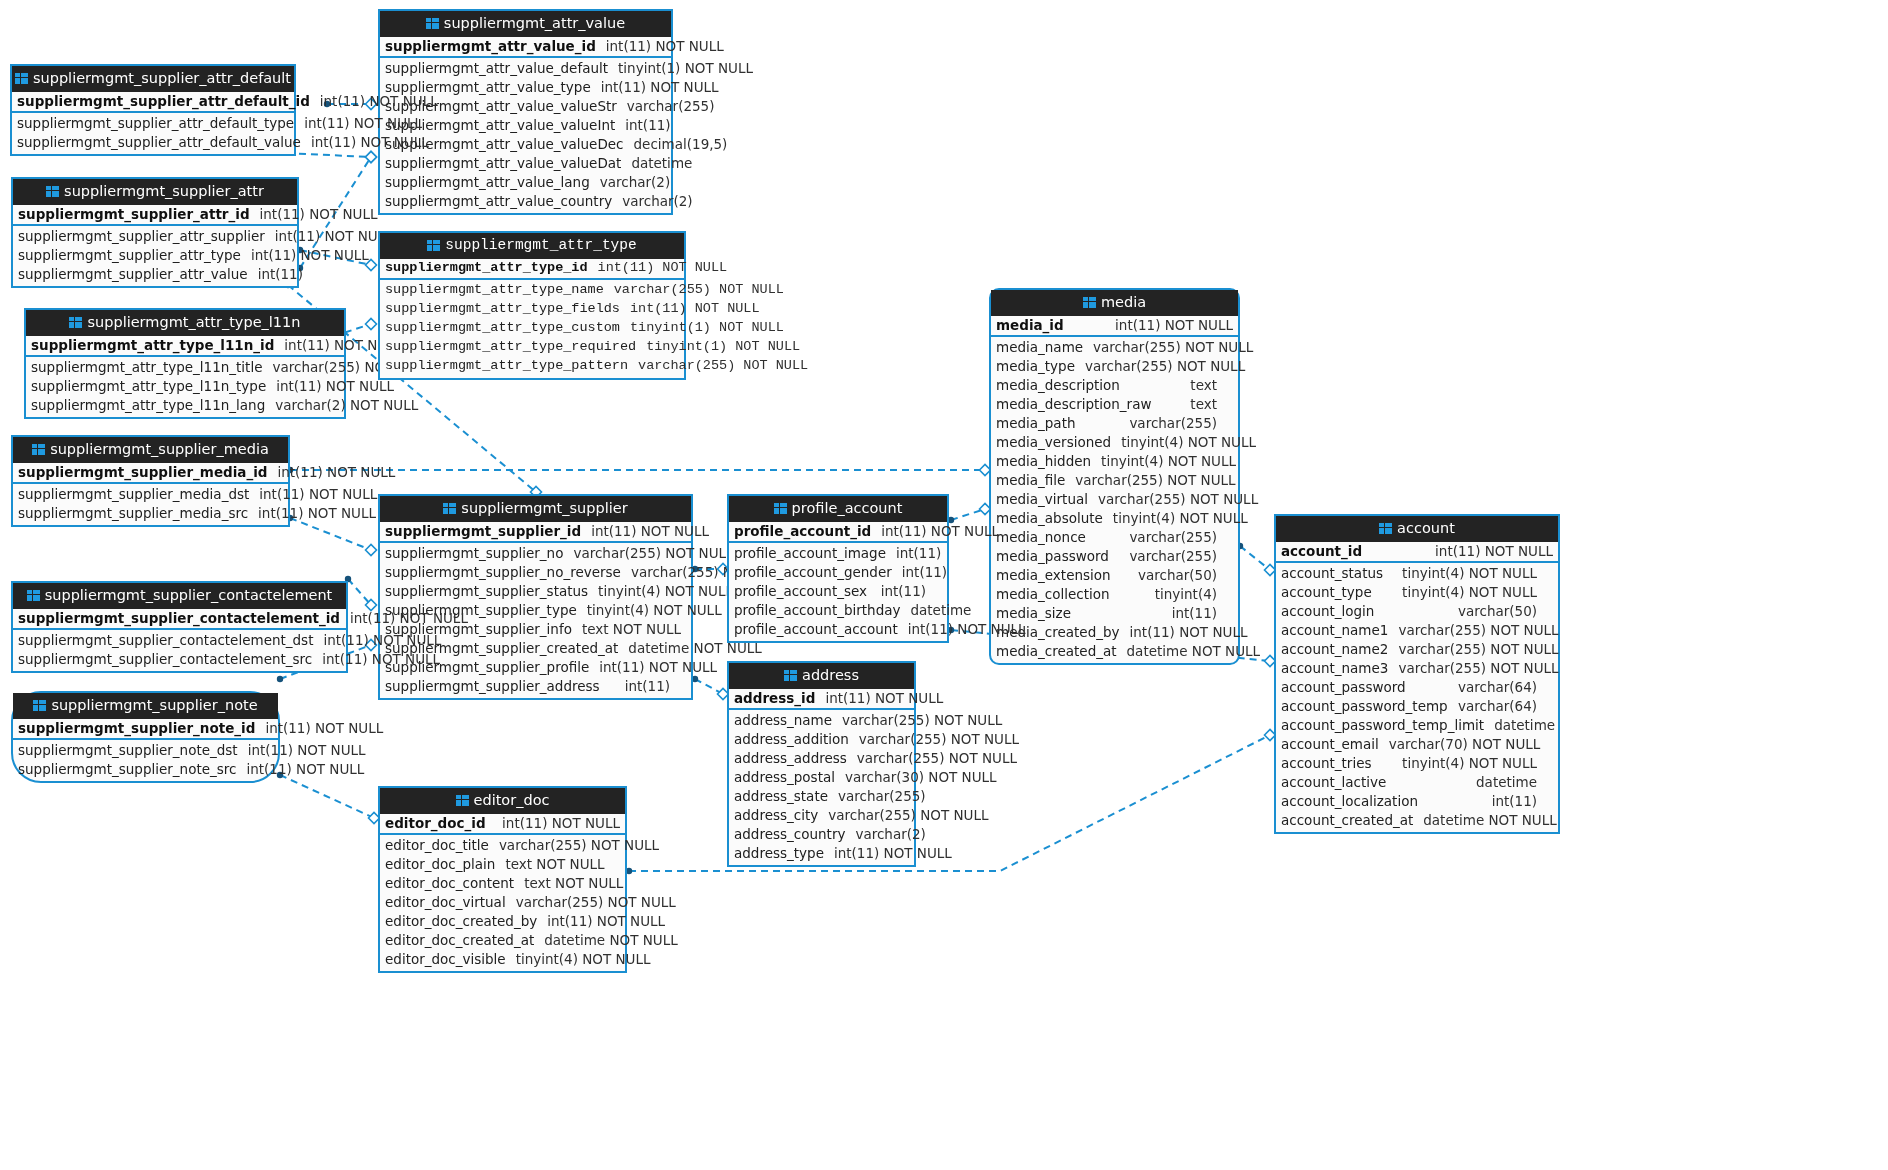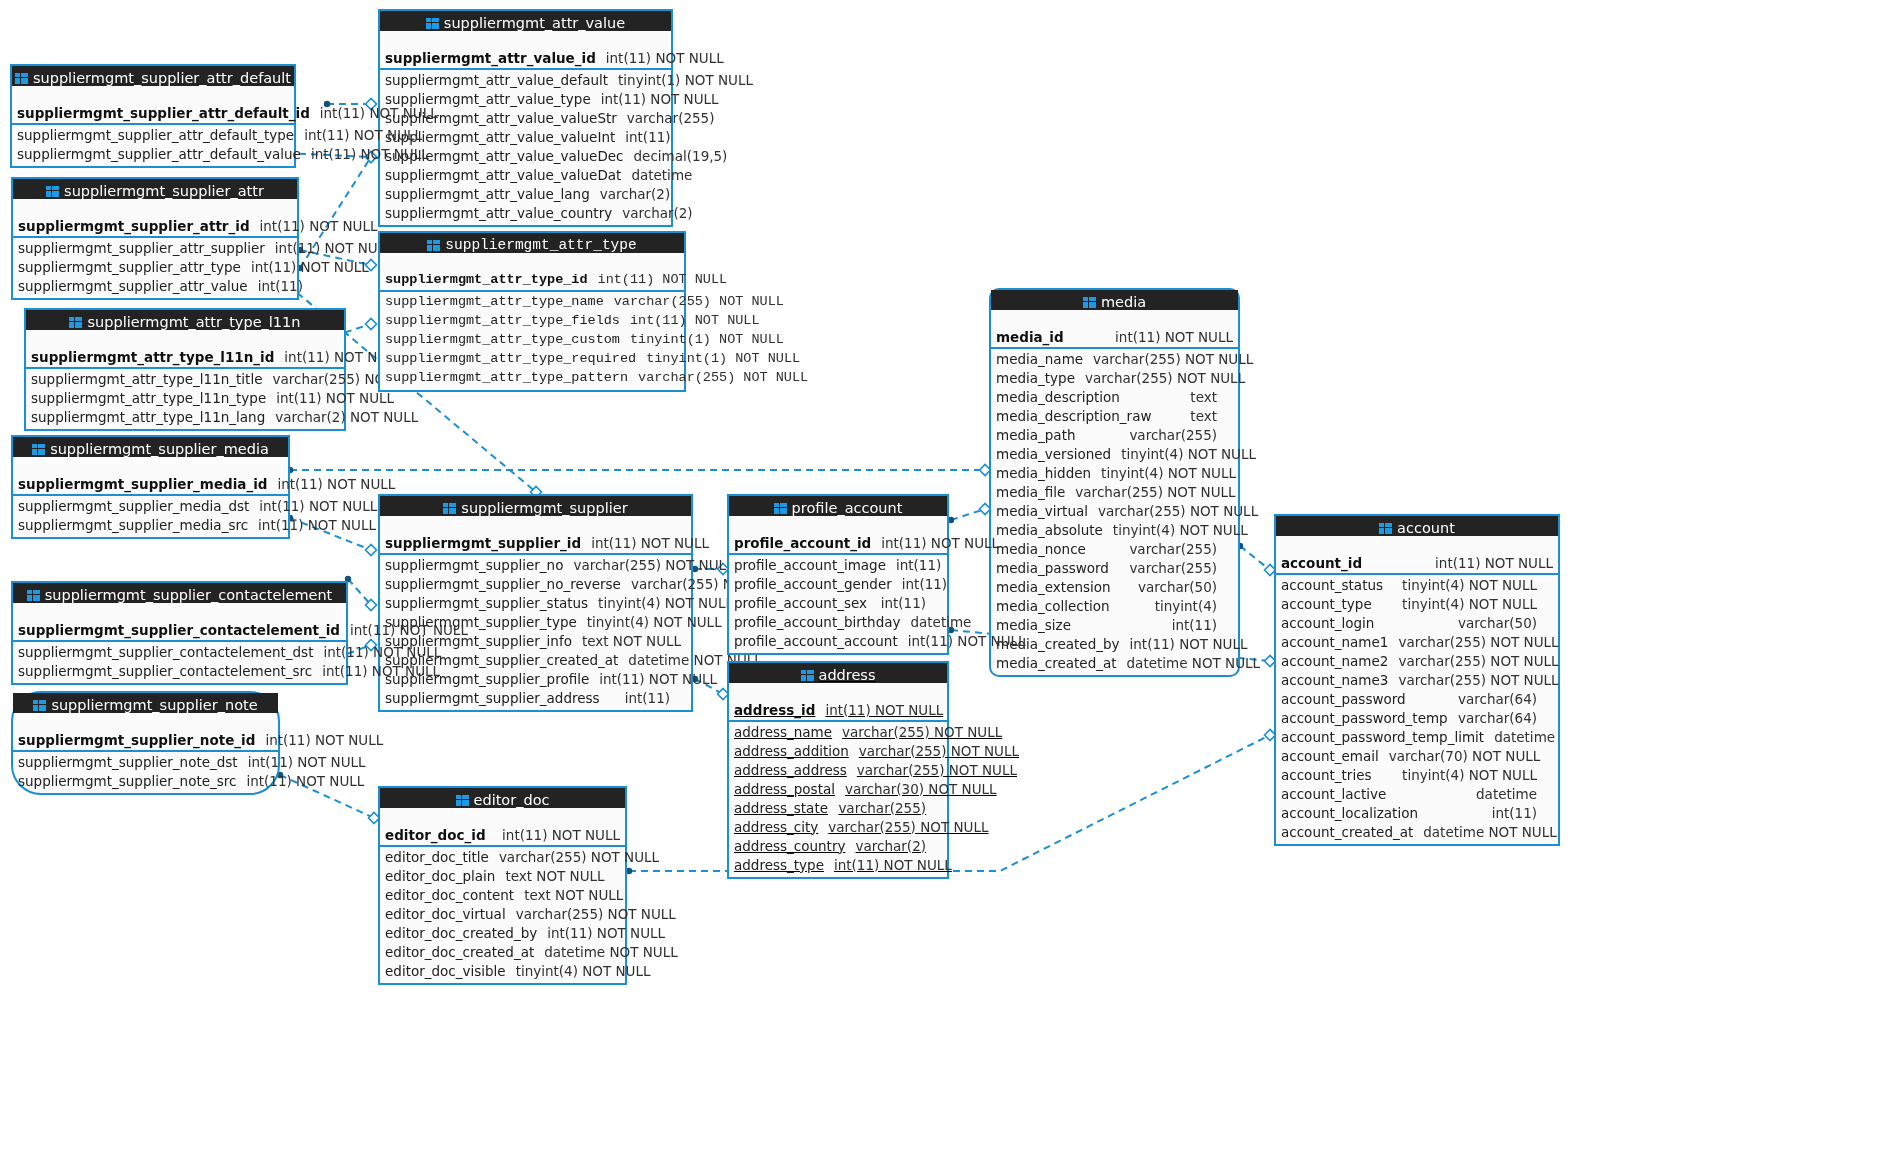--- a/index.html
+++ b/index.html
@@ -39,7 +39,7 @@
     color: #ffffff;
     font-size: 14.5px;
     line-height: 1;
-    padding: 5px 6px 0 6px;
+    padding: 5px 6px 6px 6px;
     text-align: center;
     white-space: nowrap;
     display: flex;

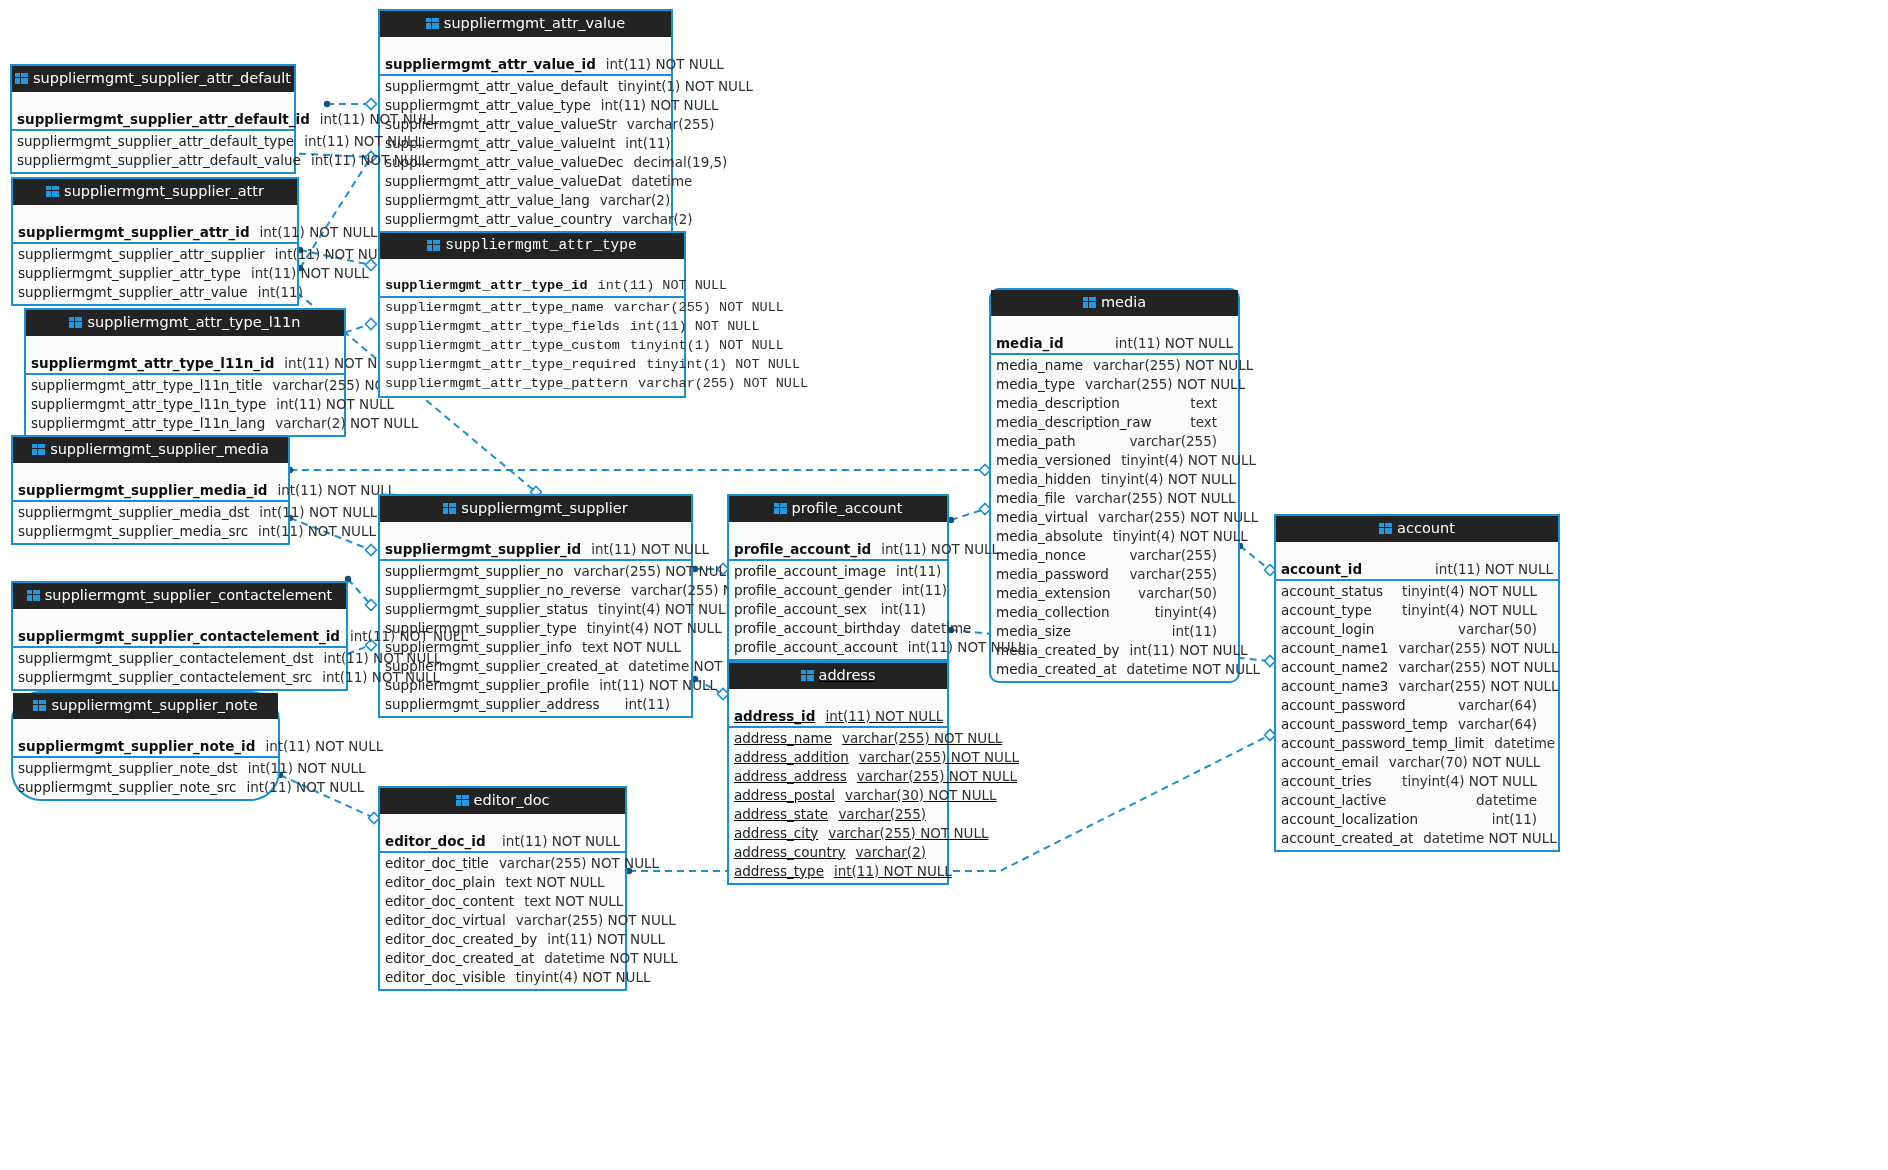--- a/index.html
+++ b/index.html
@@ -66,7 +66,6 @@
 
   .pk-row {
     border-bottom: 2px solid #1a8fd1;
-    margin-top: 18px;
   }
   .field-row {
     display: flex;

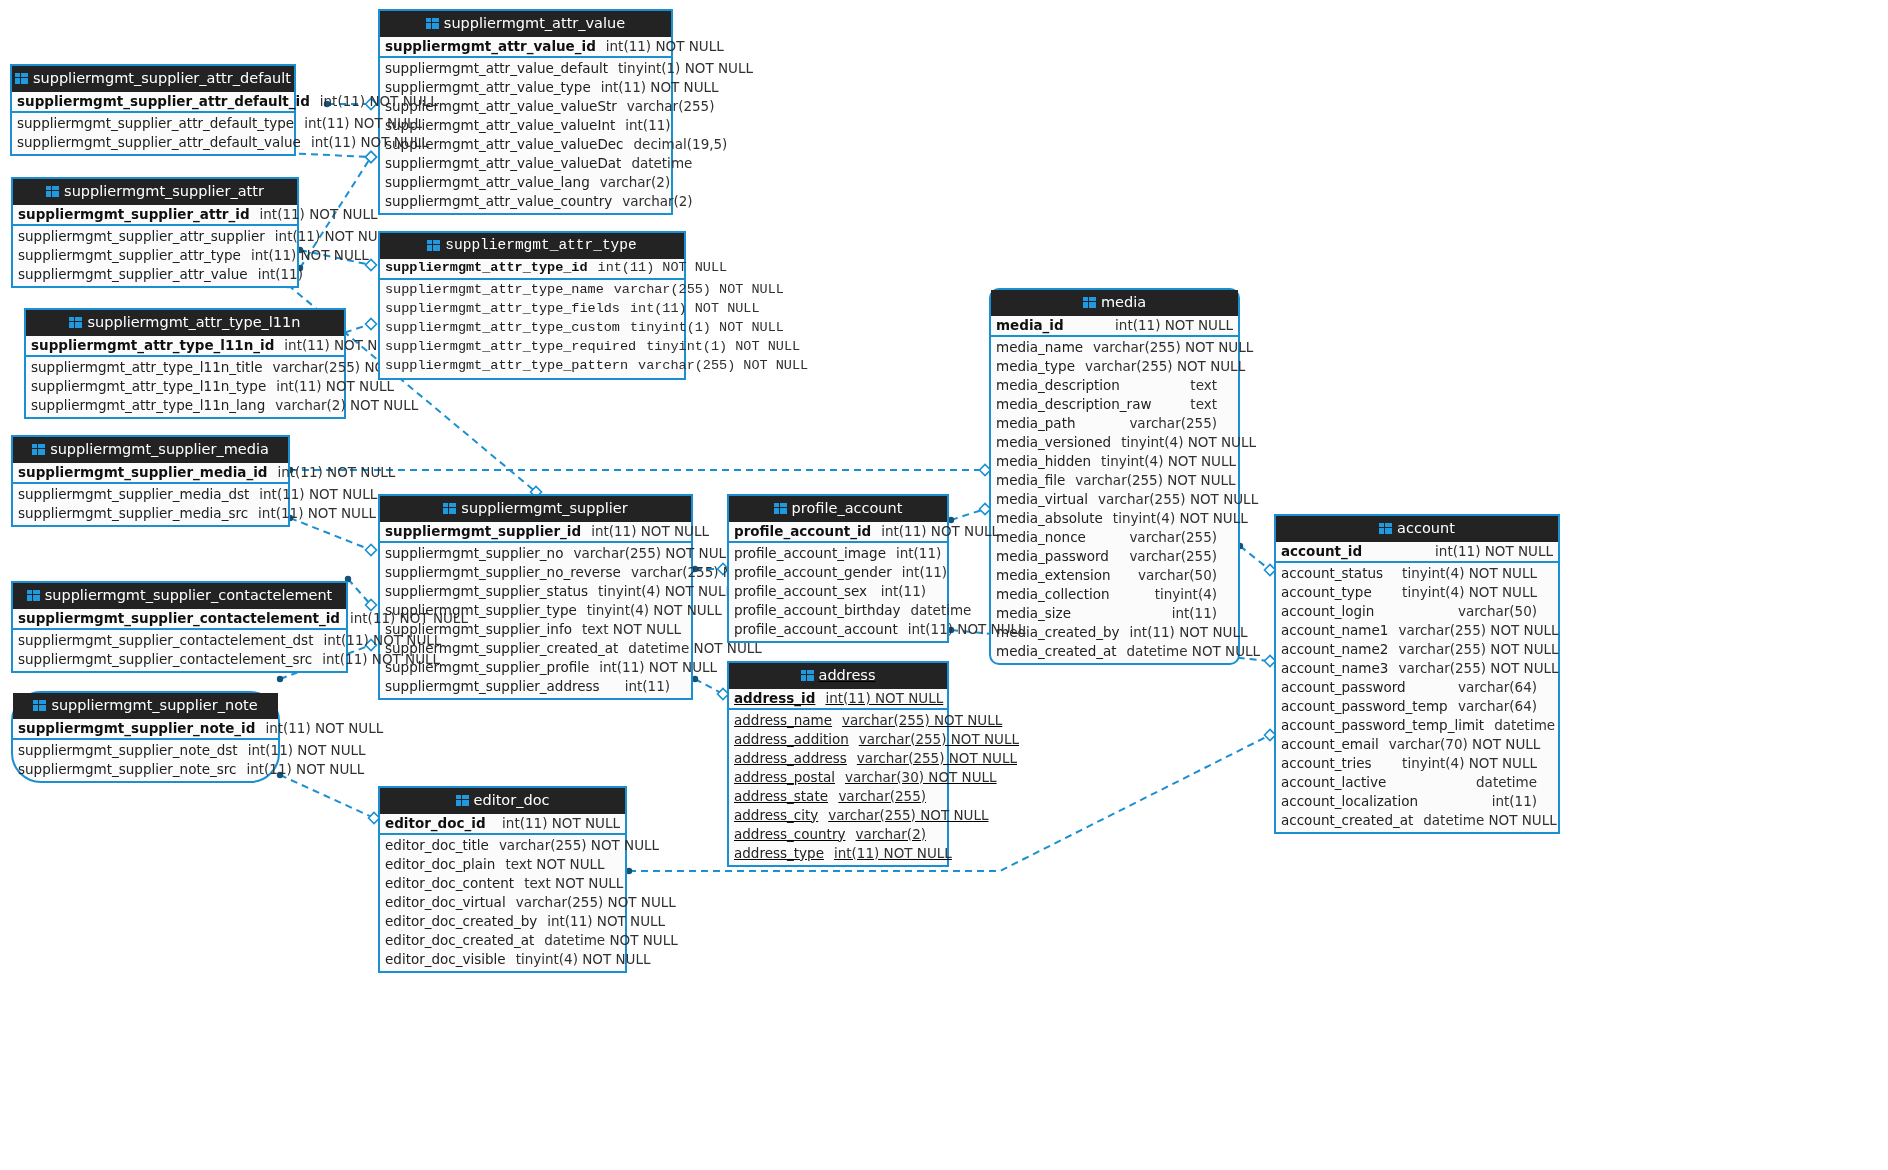--- a/index.html
+++ b/index.html
@@ -628,7 +628,7 @@
         </div>
       </div>
     </div>
-    <div class="entity" style="left: 727px; top: 661px; width: 222px; text-decoration: underline;">
+    <div class="entity" style="left: 727px; top: 661px; width: 189px;">
       <div class="entity-header">
         <span class="tbl-icon">
           <i class="r1l"></i>

